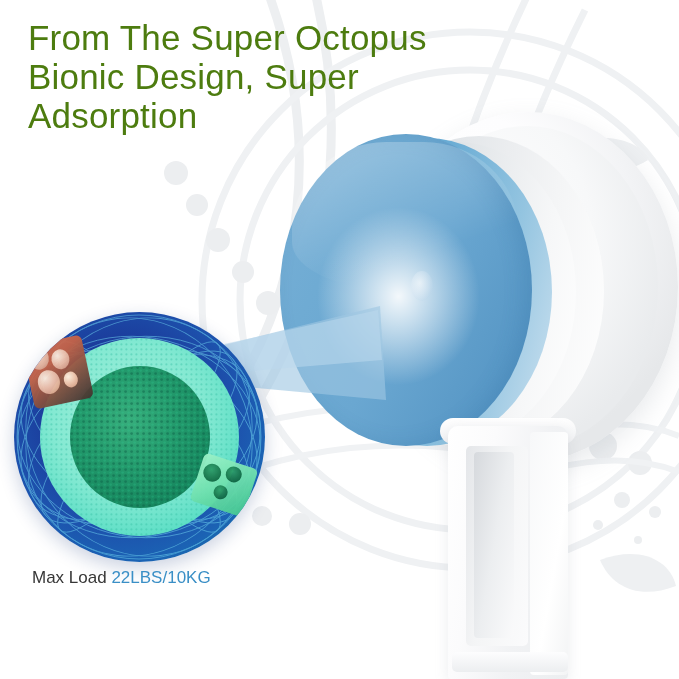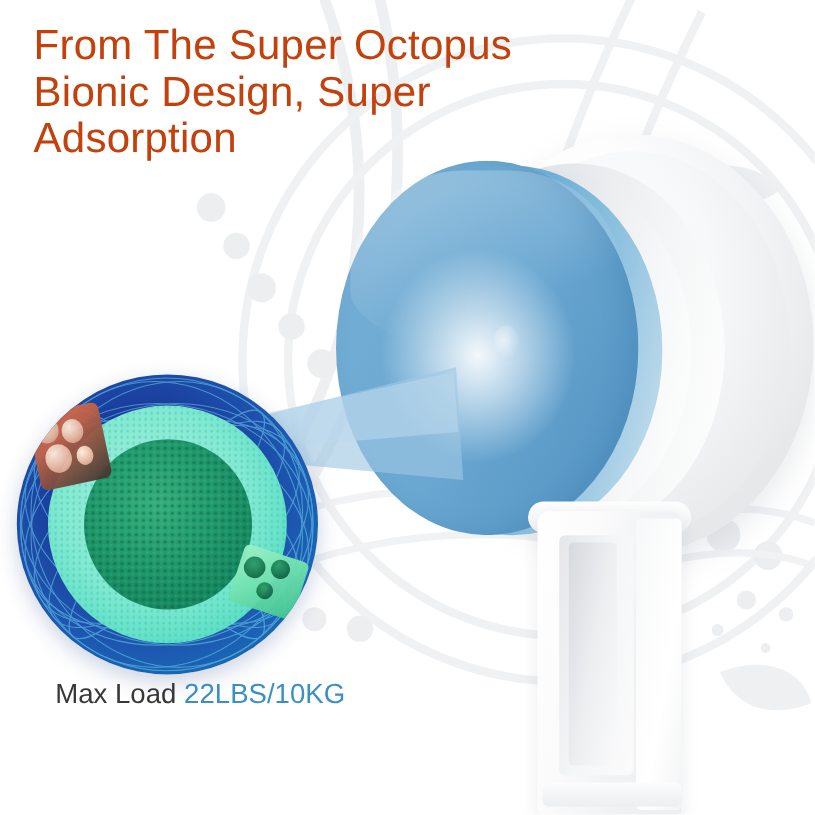--- a/index.html
+++ b/index.html
@@ -14,7 +14,7 @@
   #headline{
     position:absolute;left:28px;top:18px;width:520px;
     font-size:35px;line-height:39px;font-weight:400;
-    color:#c2410c;letter-spacing:0.2px;white-space:pre-line;
+    color:#4d7c0f;letter-spacing:0.2px;white-space:pre-line;
   }
 
   

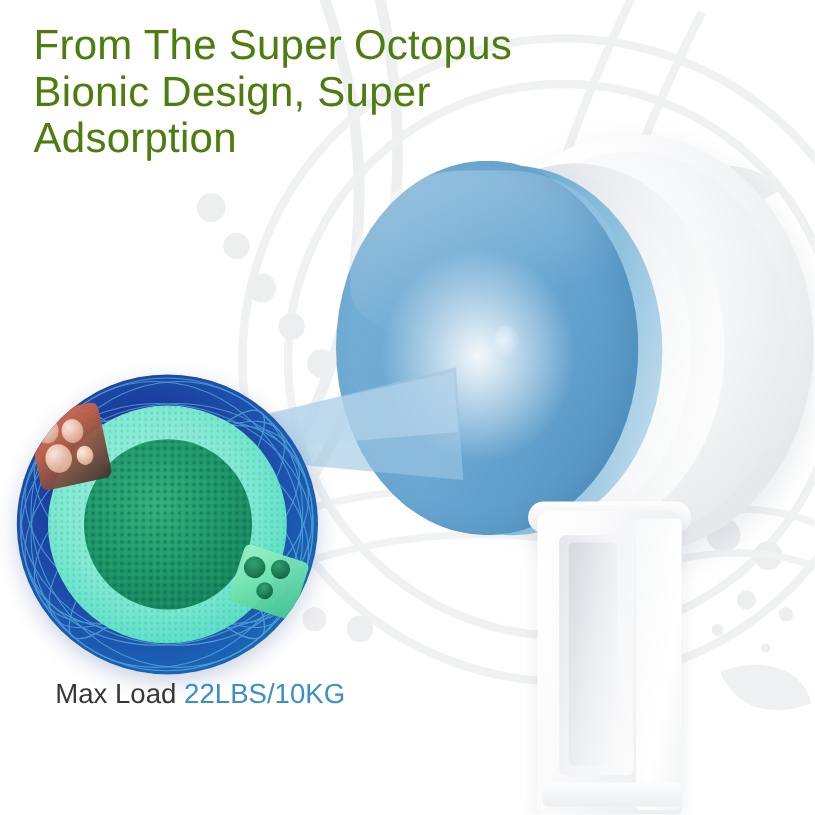--- a/index.html
+++ b/index.html
@@ -146,8 +146,8 @@
 
   
   #caption{
-    position:absolute;left:46px;top:566px;width:300px;
-    font-size:23px;line-height:24px;color:#373737;white-space:nowrap;
+    position:absolute;left:32px;top:566px;width:300px;
+    font-size:17px;line-height:24px;color:#373737;white-space:nowrap;
   }
   #caption .accent{color:#3a8fc6;}
 </style>

